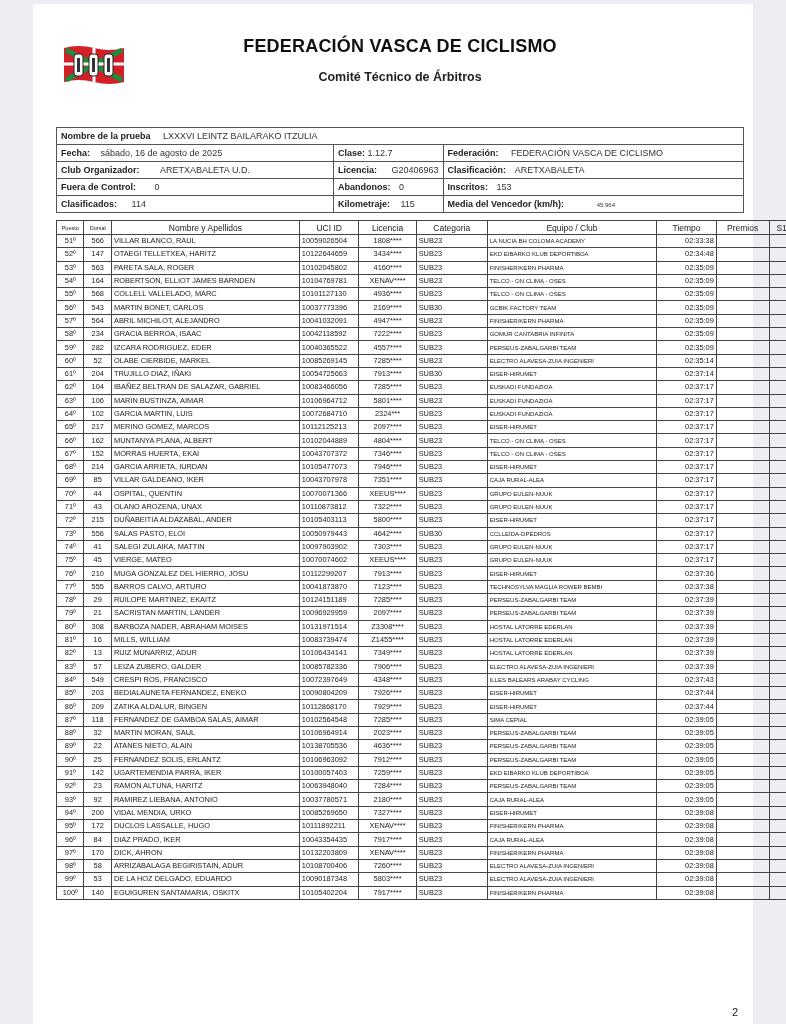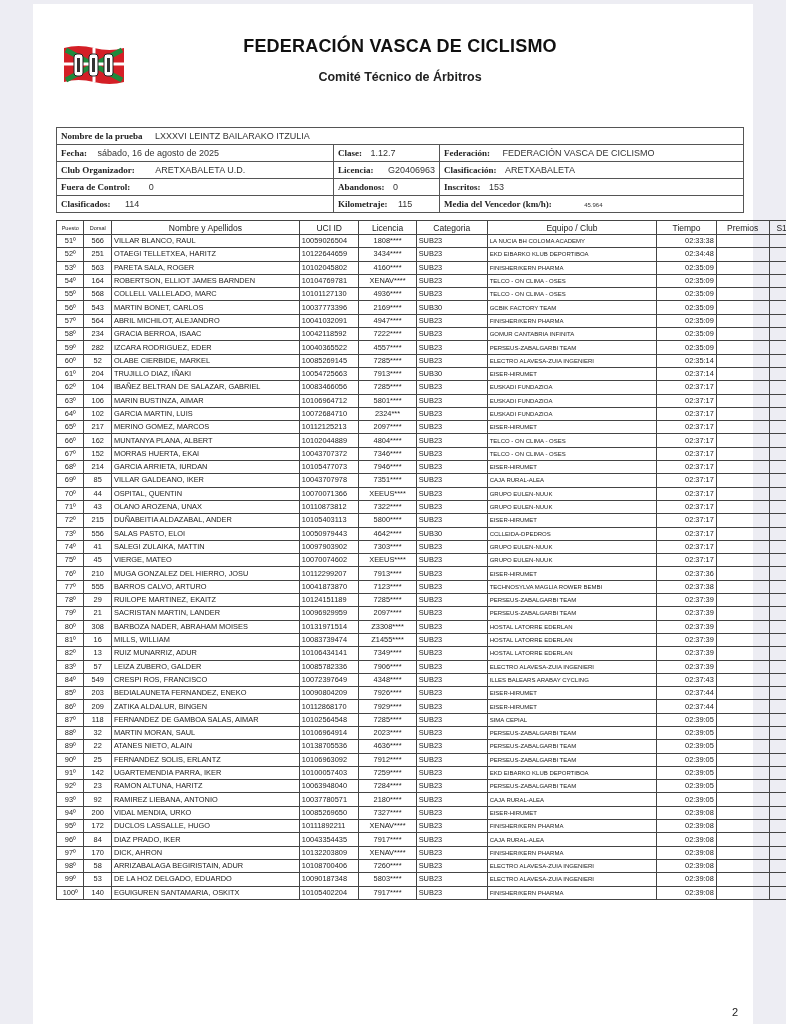--- a/index.html
+++ b/index.html
@@ -34,7 +34,7 @@
     border: 1px solid #555; height: 16px; padding: 0 4px; vertical-align: middle;
     white-space: nowrap; overflow: hidden;
   }
-  .info .lbl { font-weight: bold; color: #222; font-family: Liberation Serif, serif; }
+  .info .lbl { font-weight: bold; color: #222; }
   .info .val { color: #333; margin-left: 10px; }
   .info .speed { font-size: 6px; margin-left: 30px; }
   

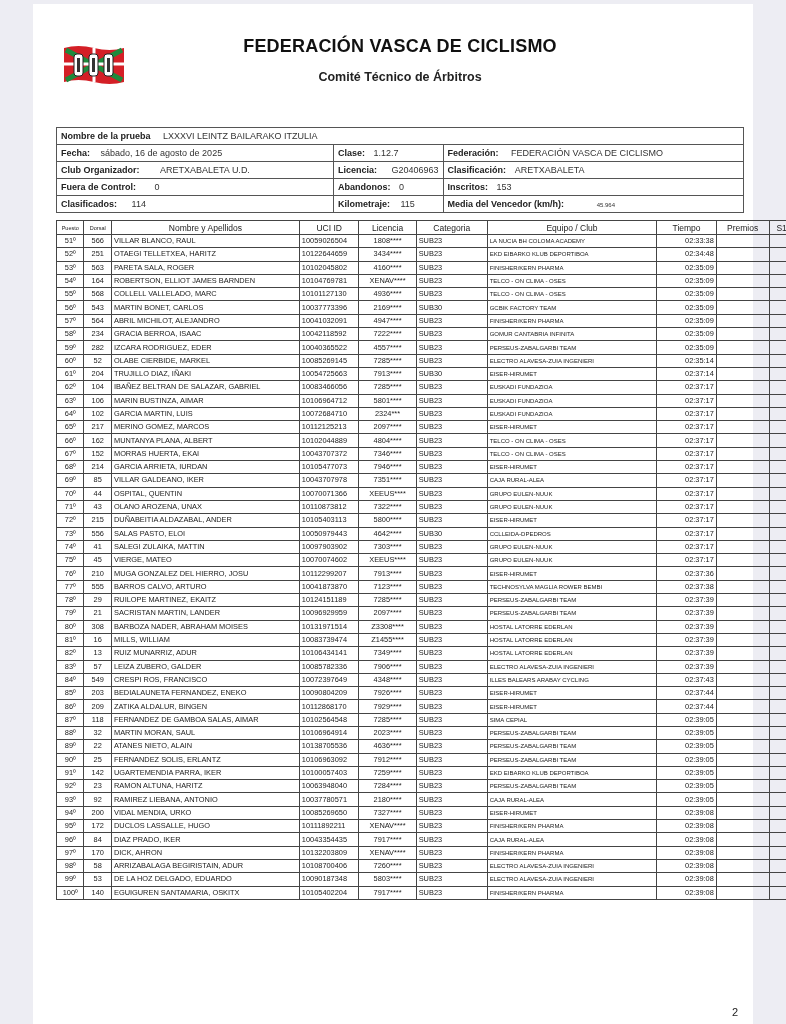--- a/index.html
+++ b/index.html
@@ -95,7 +95,7 @@
     </td>
     <td style="width:86px">
       <span class="lbl">Clase:</span>
-      <span class="val" style="margin-left:6px">1.12.7</span>
+      <span class="val" style="margin-left:0">1.12.7</span>
     </td>
     <td>
       <span class="lbl">Federación:</span>

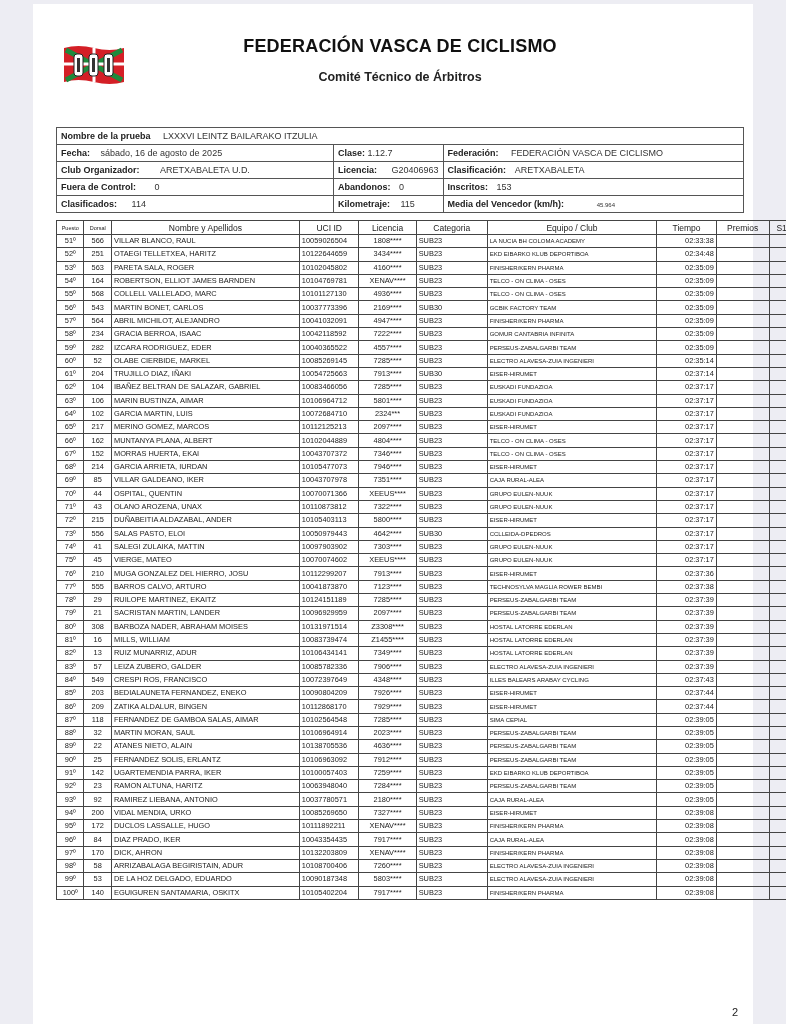--- a/index.html
+++ b/index.html
@@ -192,7 +192,7 @@
       </tr>
       <tr>
         <td class="c">52º</td>
-        <td class="c">251</td>
+        <td class="c">147</td>
         <td>OTAEGI  TELLETXEA, HARITZ</td>
         <td>10122644659</td>
         <td class="c">3434****</td>

